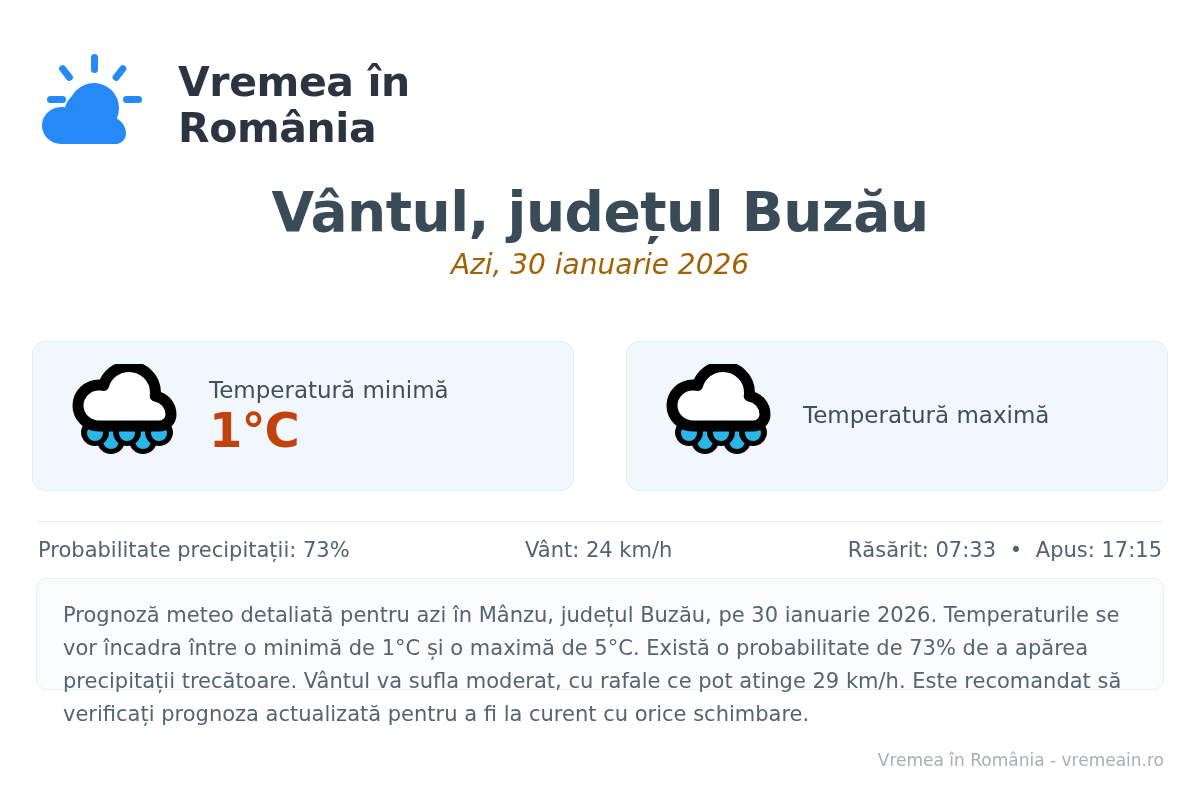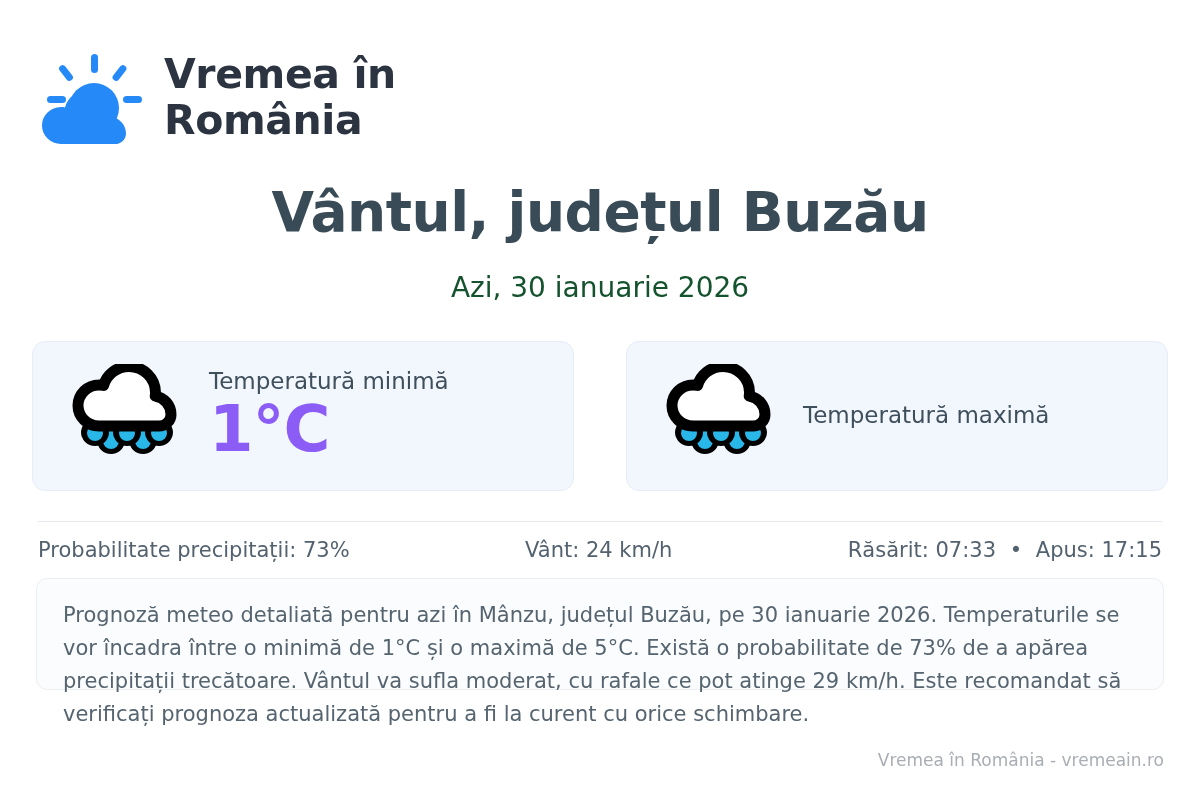--- a/index.html
+++ b/index.html
@@ -25,8 +25,8 @@
     left: 38px;
     top: 52px;
     display: flex;
-    align-items: flex-start;
-    gap: 22px;
+    align-items: flex-end;
+    gap: 36px;
   }
 
   .brand-logo {

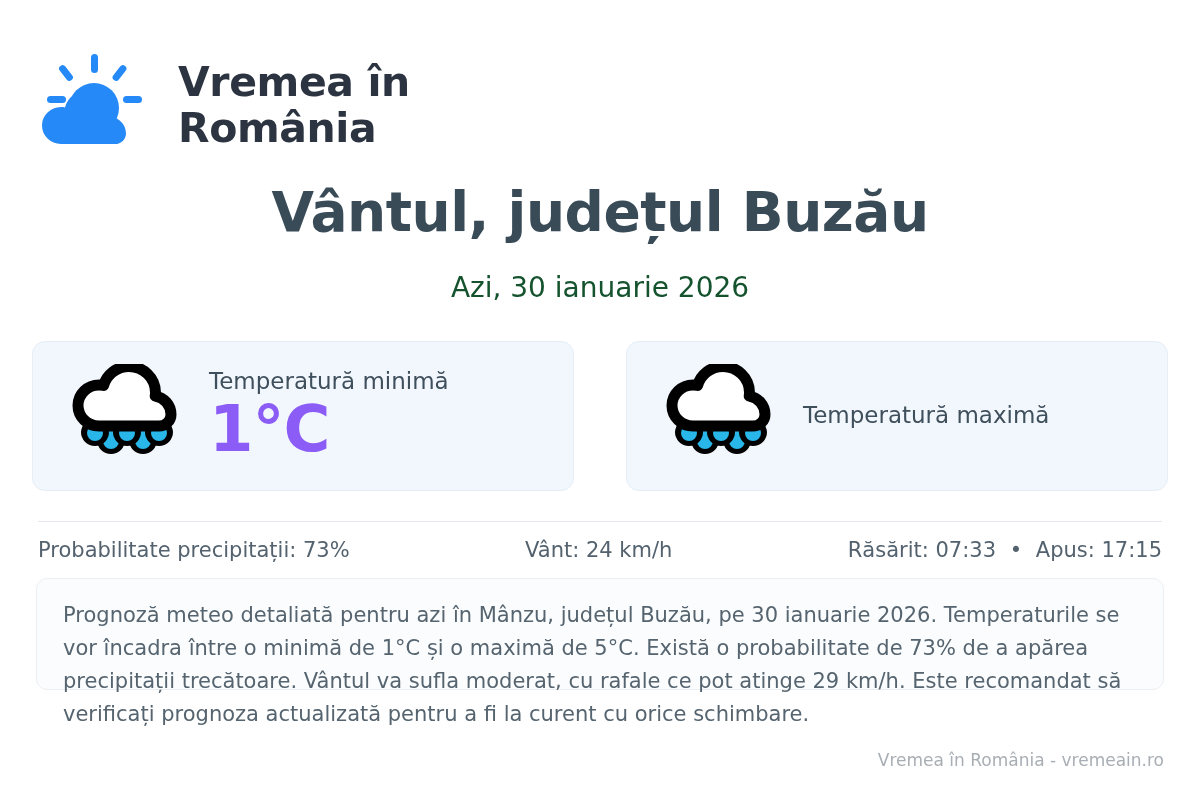--- a/index.html
+++ b/index.html
@@ -62,10 +62,11 @@
   }
 
   .page-subtitle {
-    margin-top: 28px;
+    margin-top: 5px;
     font-size: 28px;
     font-weight: 400;
-    color: #14532d;
+    color: #a16207;
+    font-style: italic;
   }
 
   

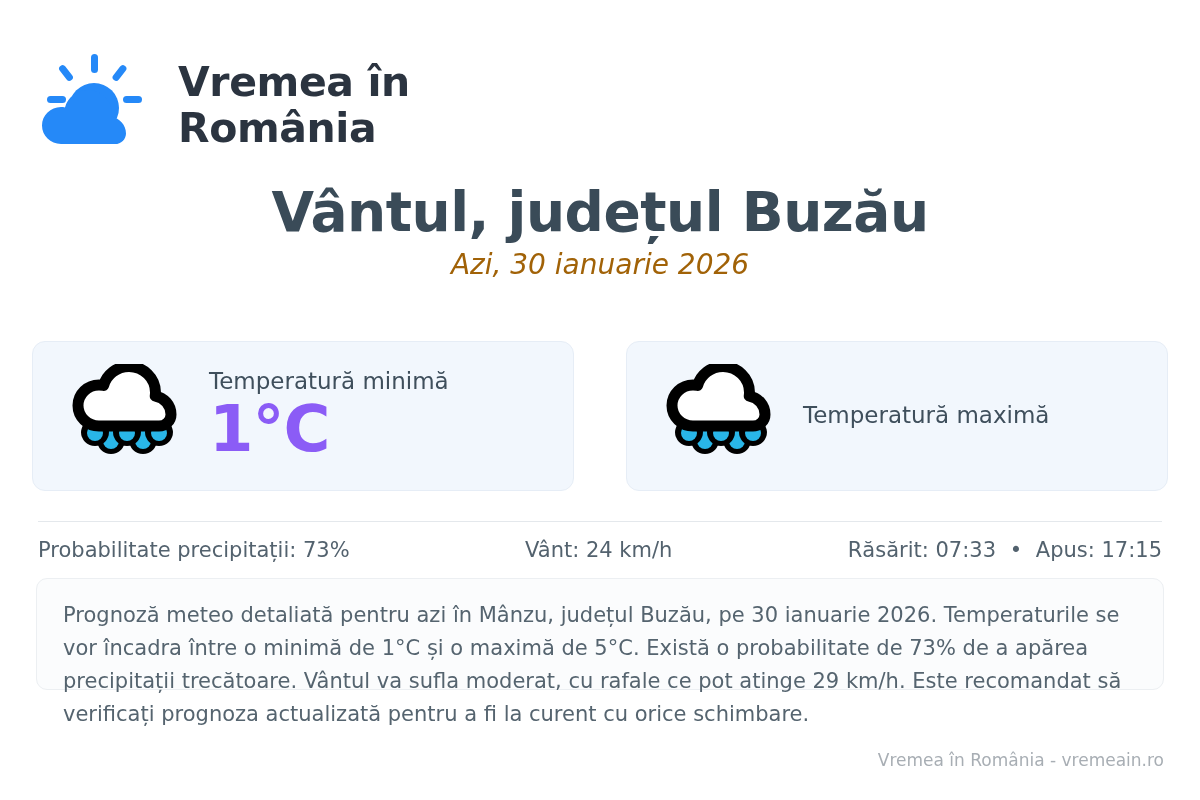--- a/index.html
+++ b/index.html
@@ -111,9 +111,9 @@
   }
 
   .temp-value {
-    font-size: 64px;
+    font-size: 48px;
     font-weight: 700;
-    color: #8b5cf6;
+    color: #c2410c;
     line-height: 1.05;
     letter-spacing: -1px;
   }

